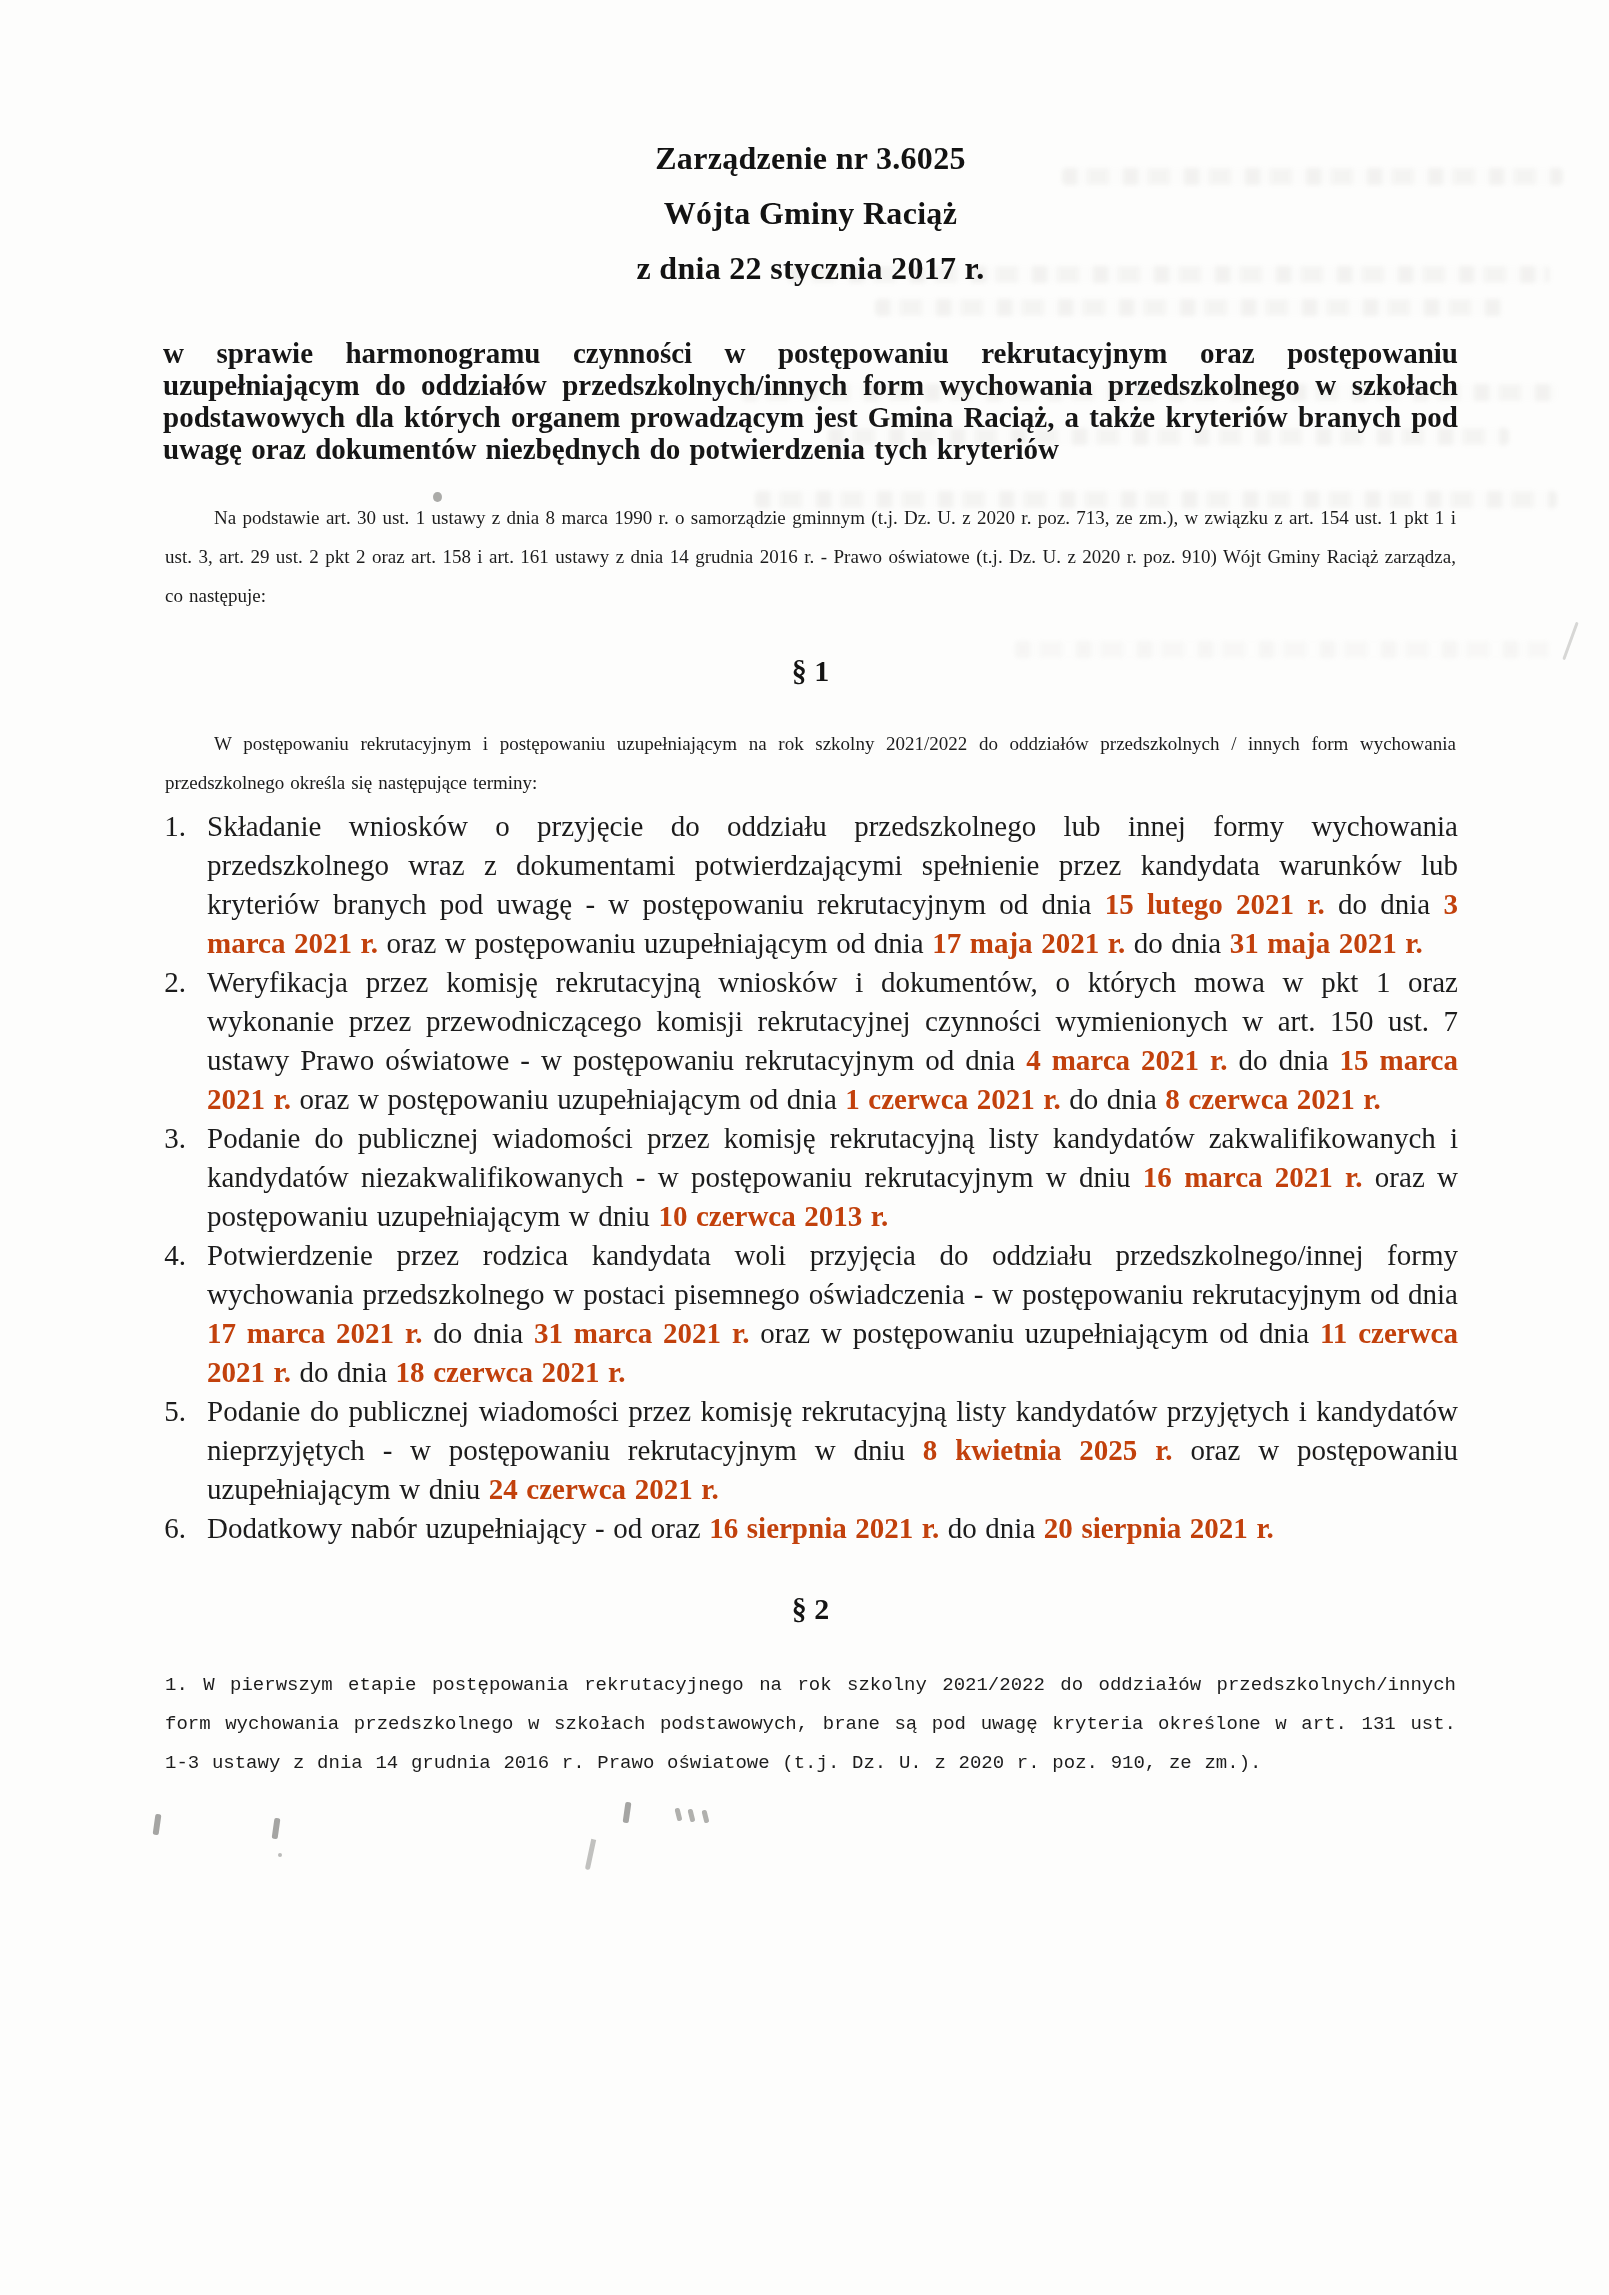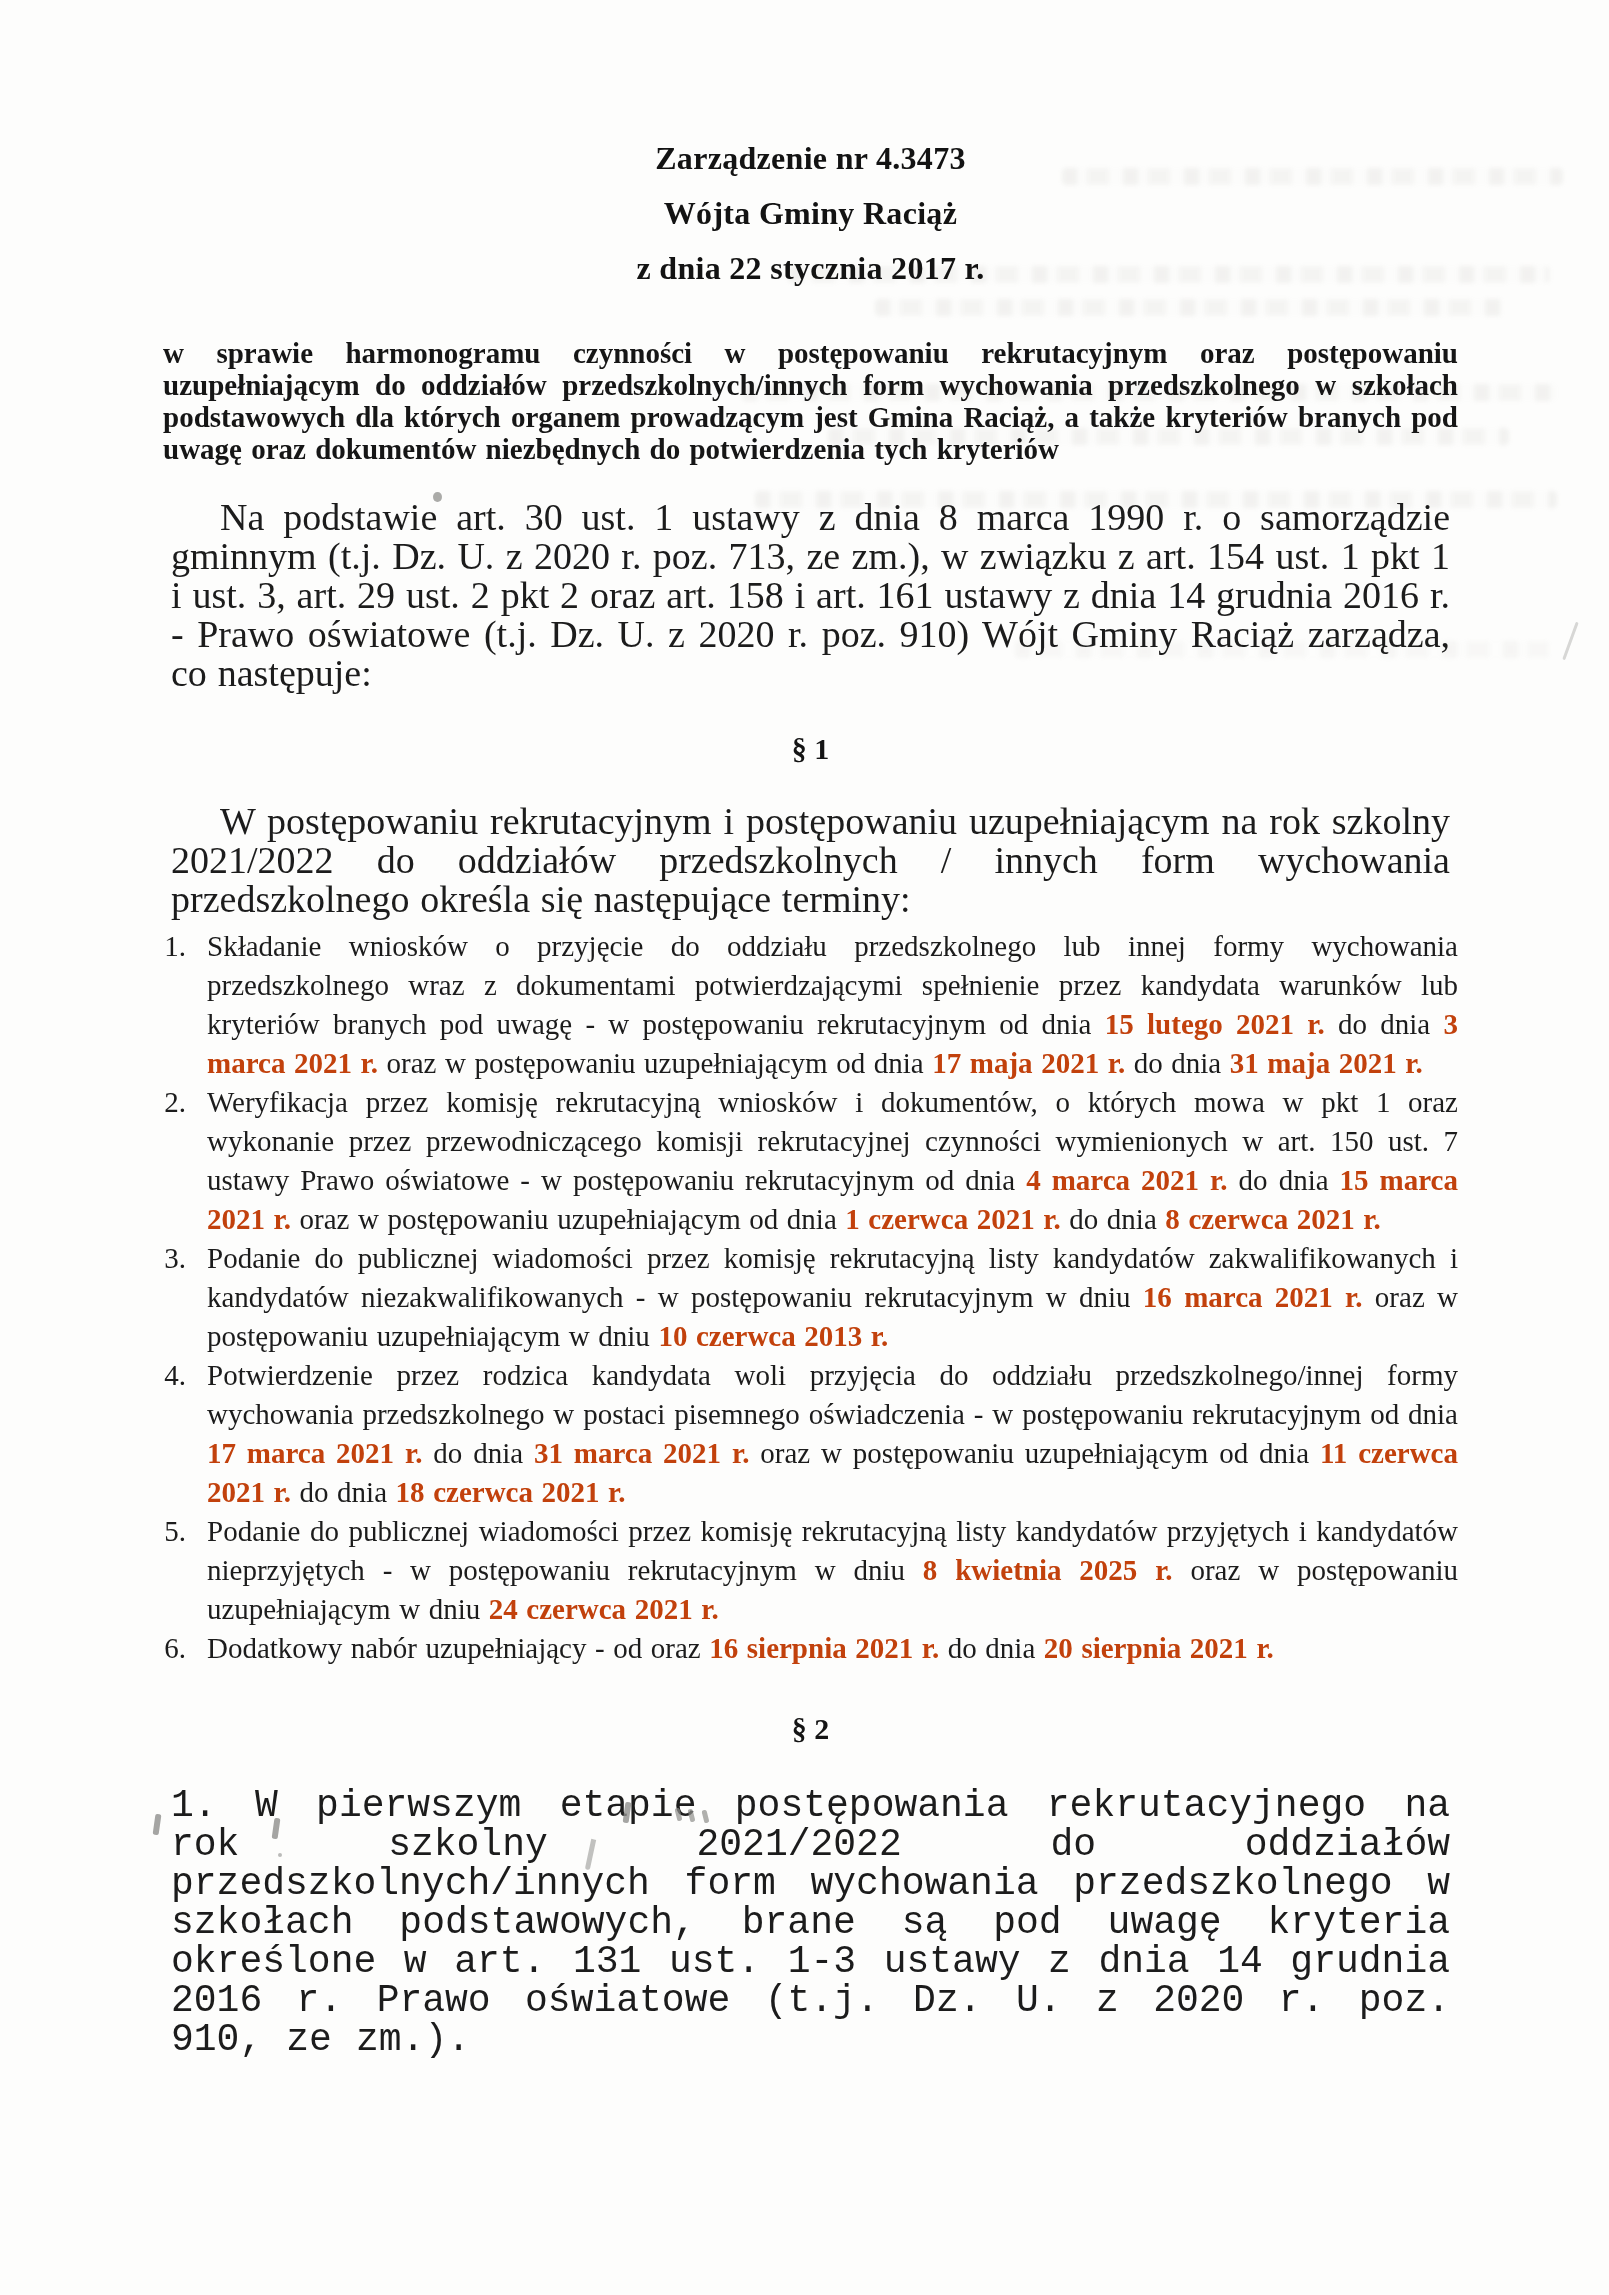--- a/index.html
+++ b/index.html
@@ -129,7 +129,7 @@
   <div class="content">
 
     <div class="title-block">
-      <div>Zarządzenie nr 4.3473</div>
+      <div>Zarządzenie nr 3.6025</div>
       <div>Wójta Gminy Raciąż</div>
       <div>z dnia 22 stycznia 2017 r.</div>
     </div>

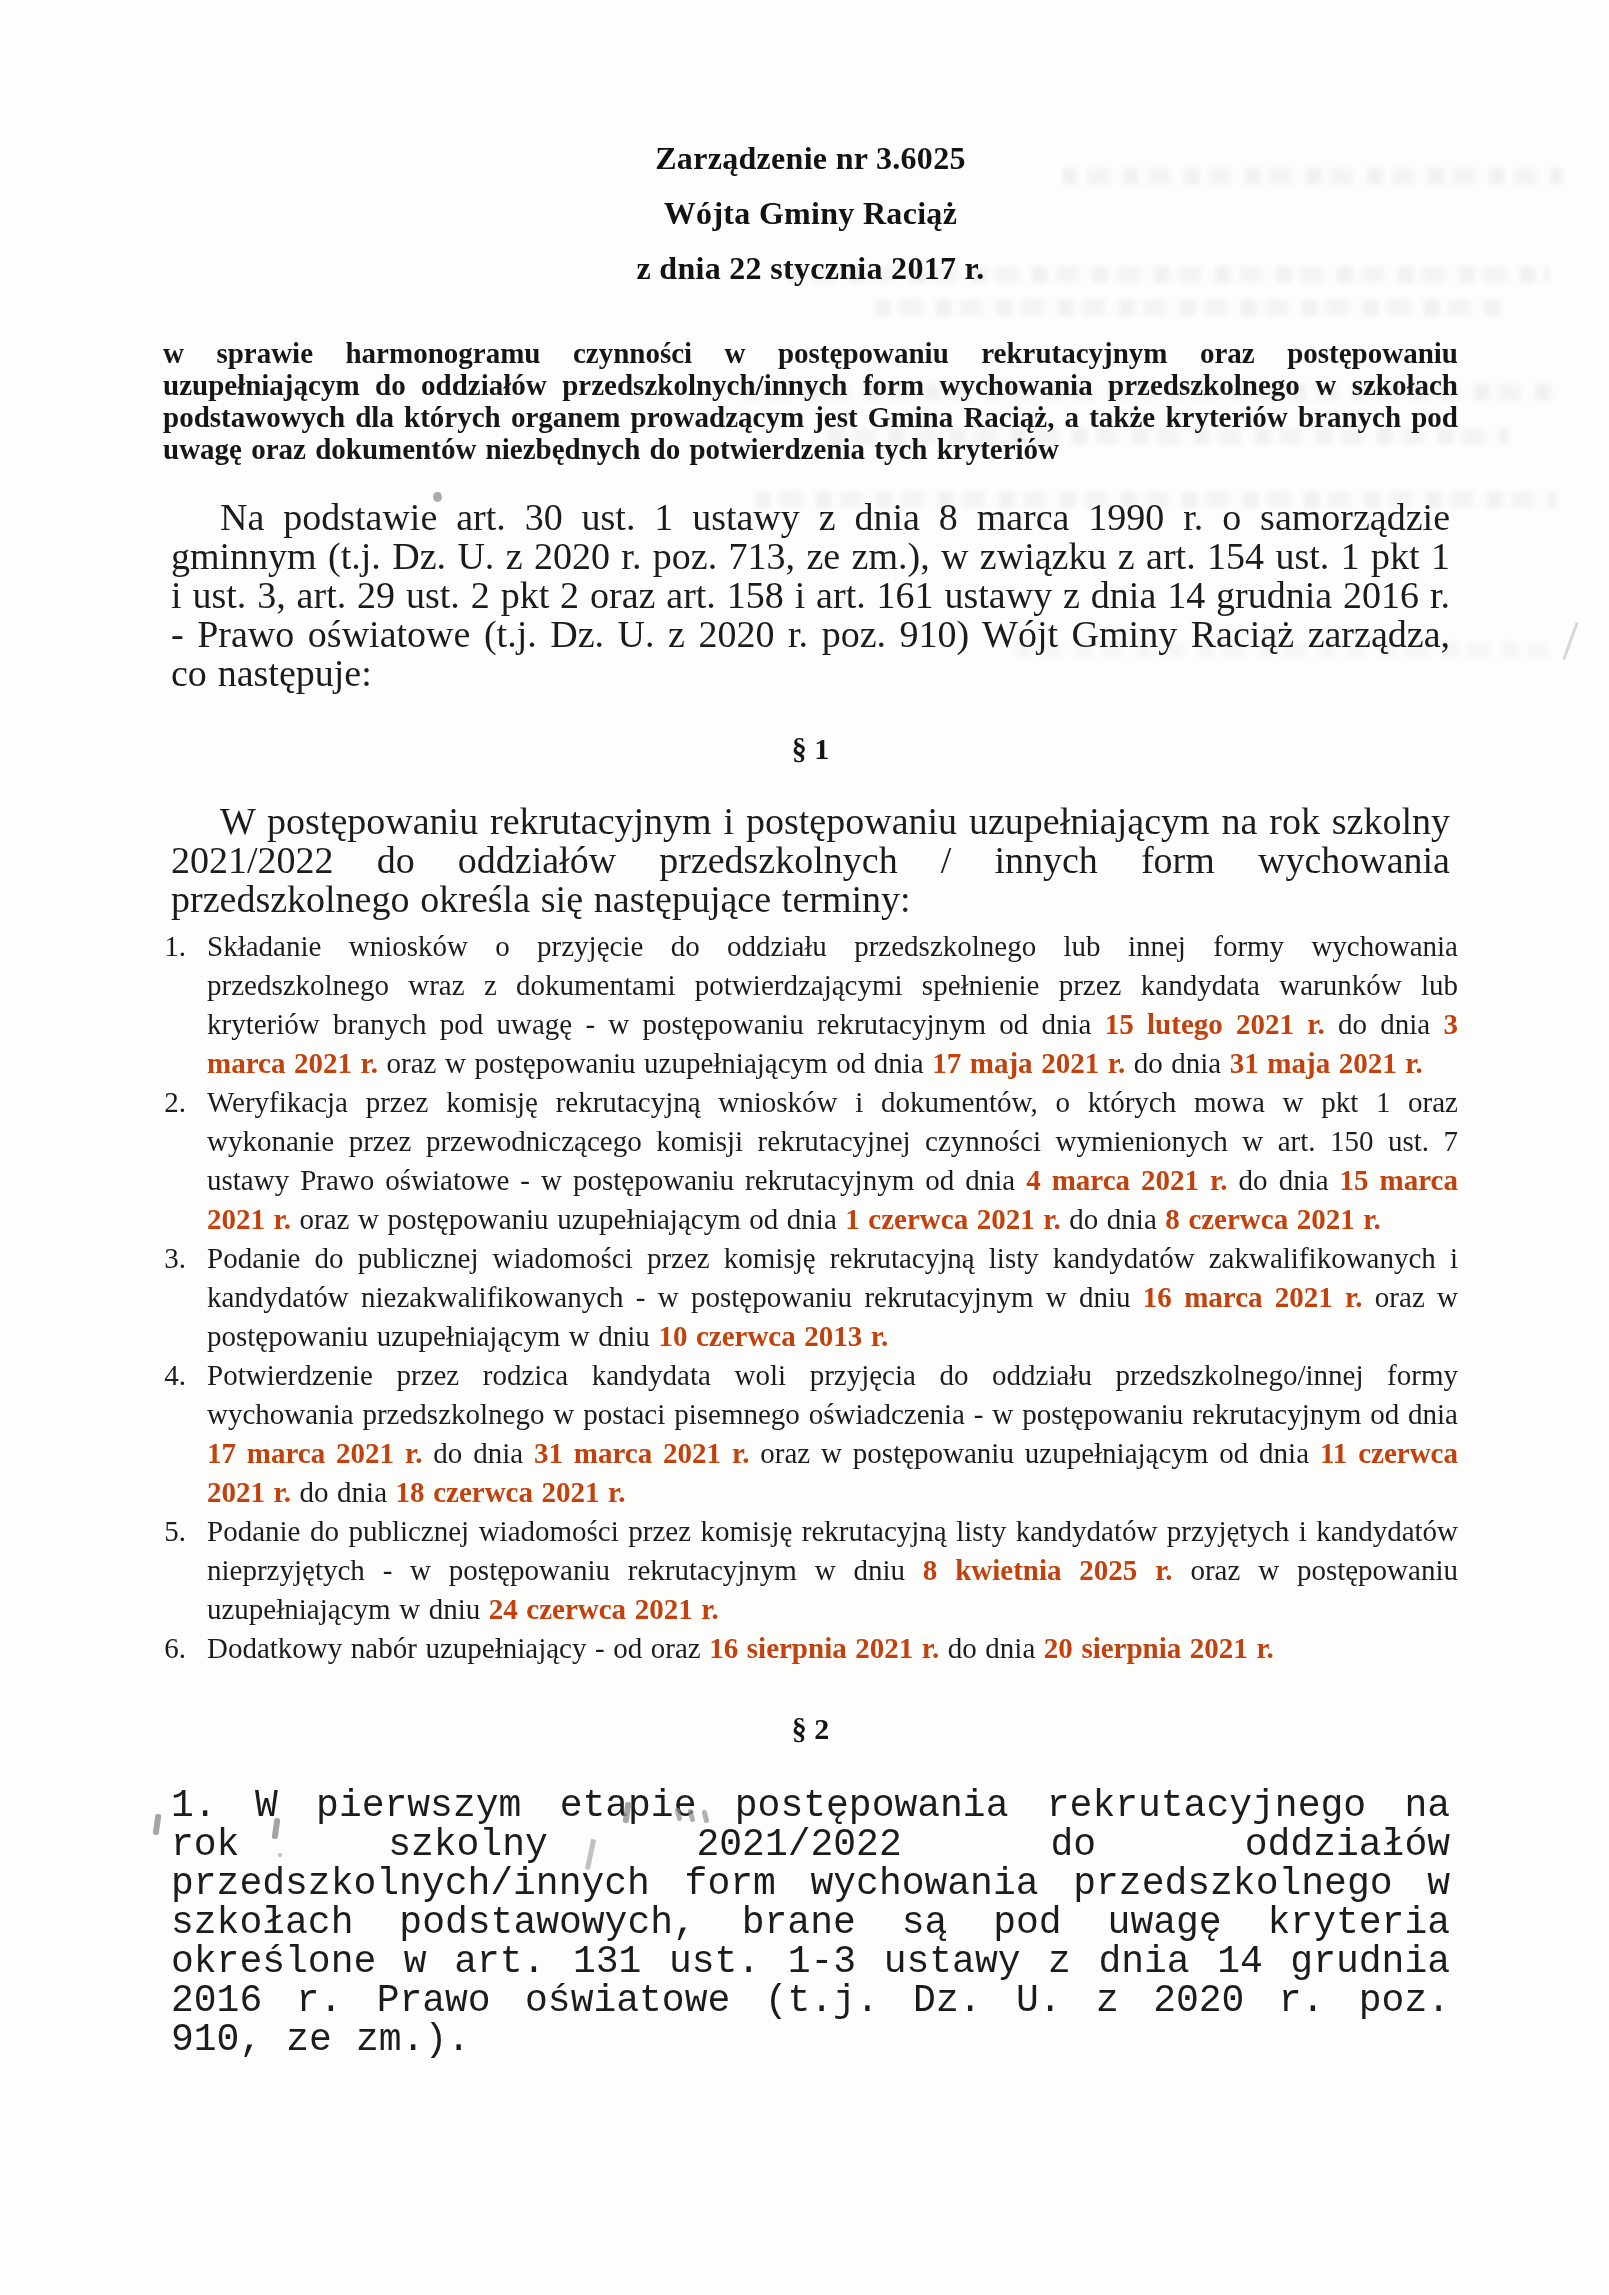--- a/index.html
+++ b/index.html
@@ -43,8 +43,8 @@
     word-spacing: 2px;
   }
   .para {
-    margin: 8px;
-    font-size: 38px;
+    margin: 2px;
+    font-size: 19px;
     line-height: 39px;
     text-align: justify;
     word-spacing: 1.3px;

